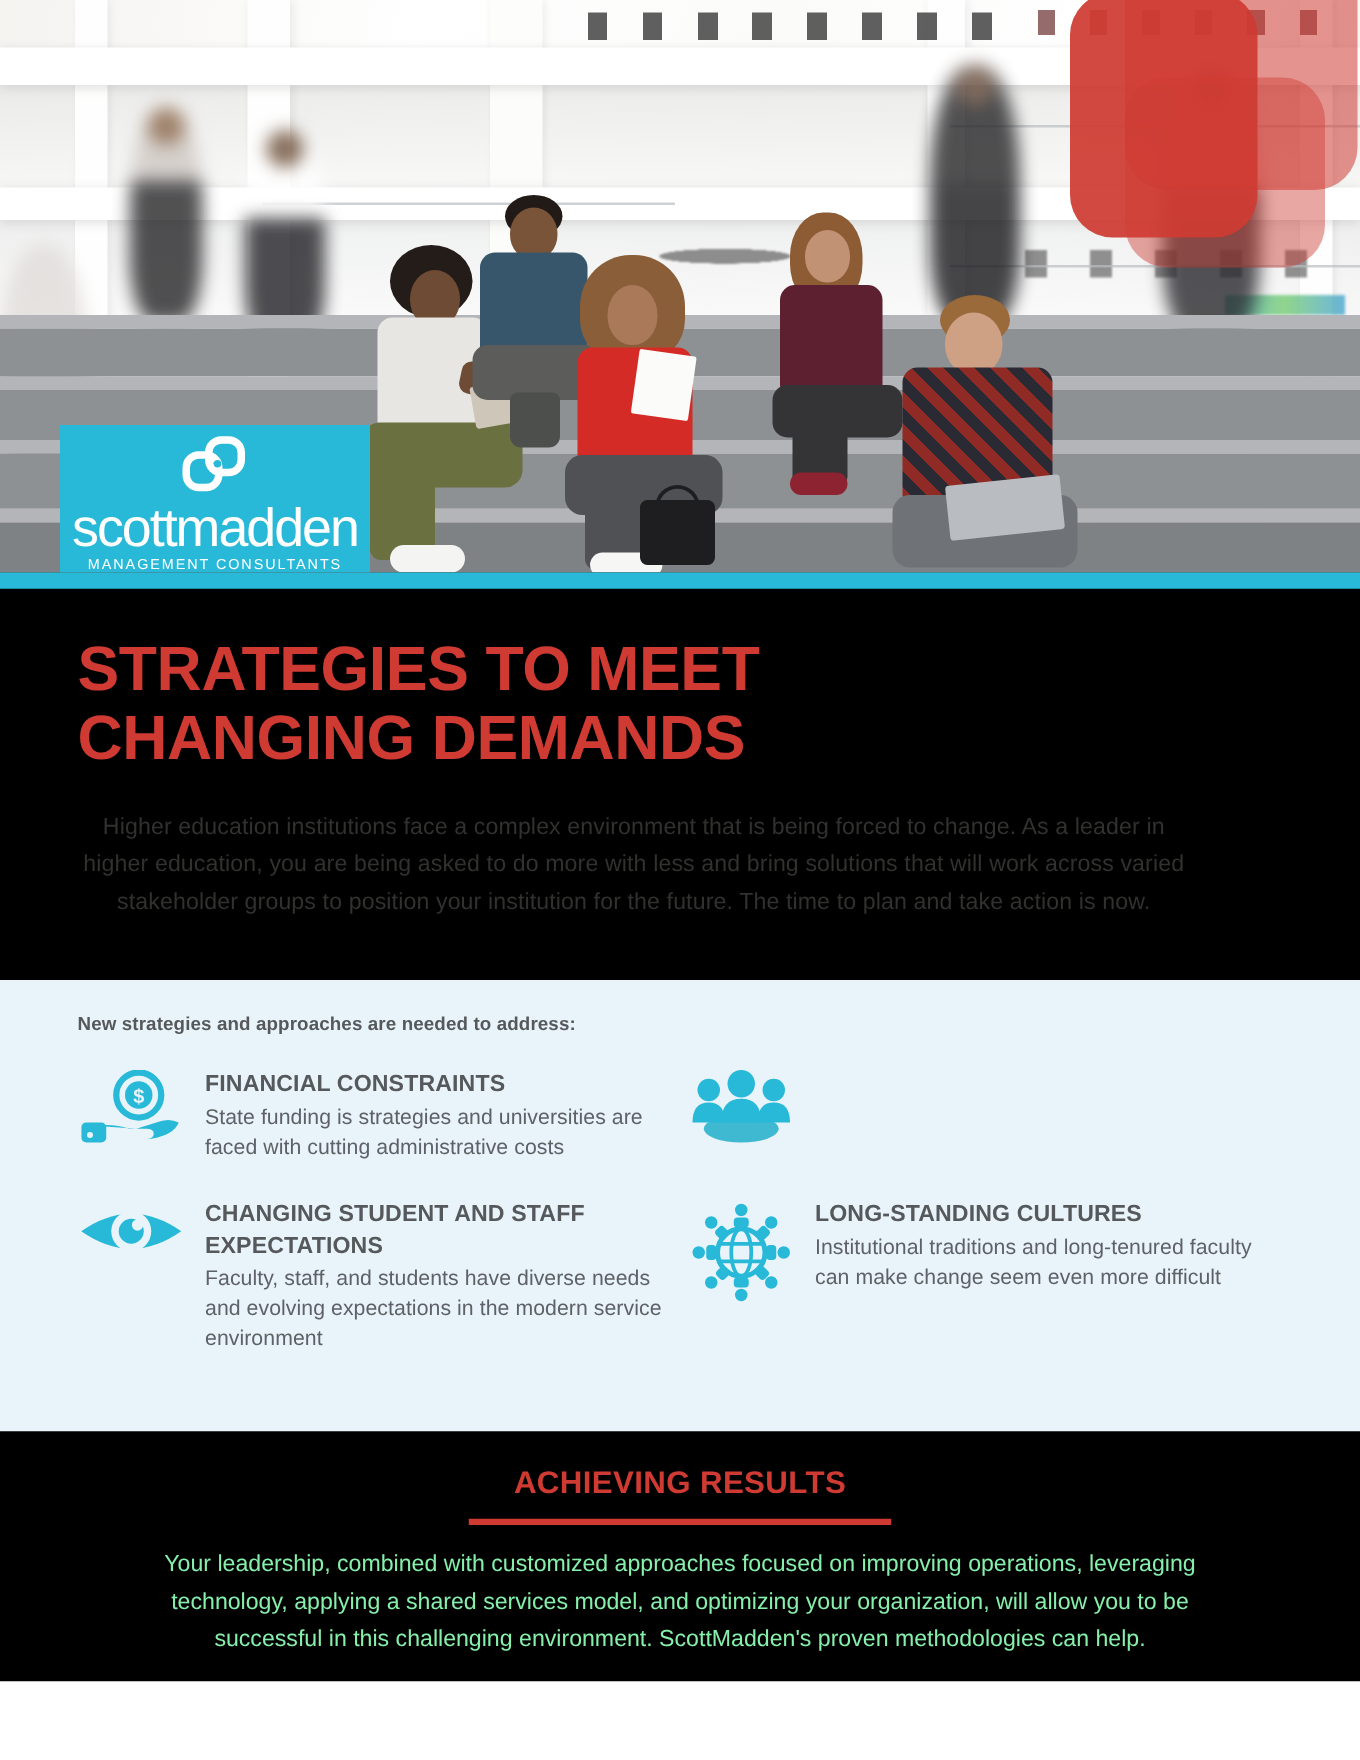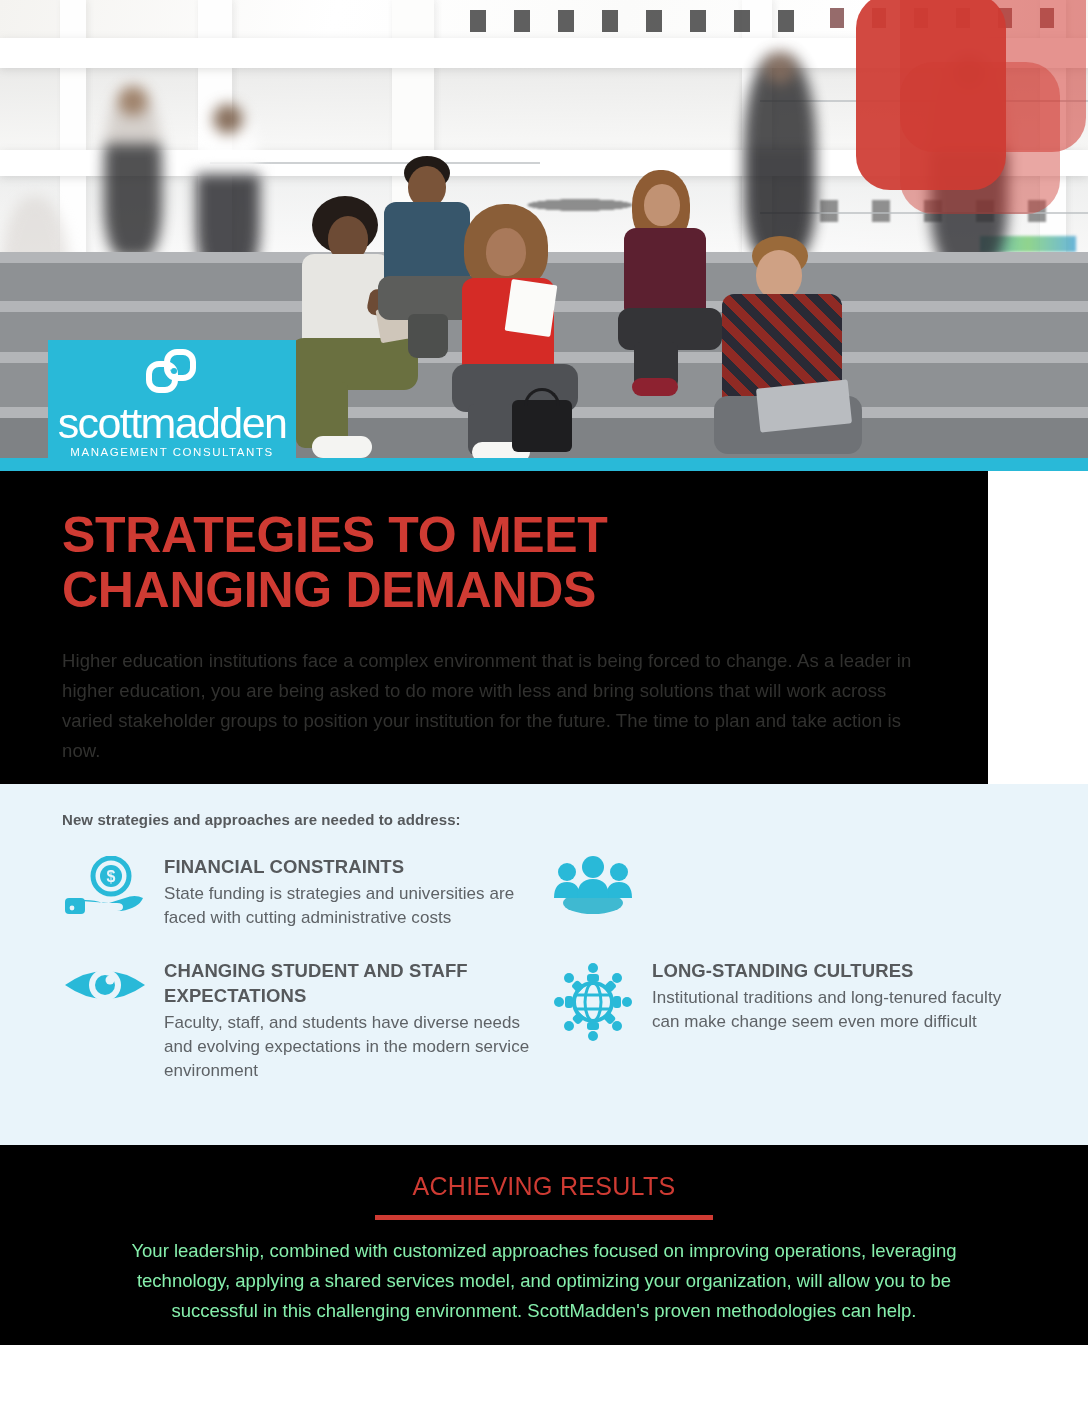--- a/index.html
+++ b/index.html
@@ -74,7 +74,7 @@
   .teal-bar { position:absolute; left:0; top:458px; width:1088px; height:13px; background:#29b9d8; z-index:7; }
 
   
-  .intro { position:relative; width:988px; height:326px; background:#000; padding:50px 62px 16px 62px; }
+  .intro { position:relative; width:1088px; height:326px; background:#000; padding:50px 62px 16px 62px; }
   .headline {
     color:#cf3b33; font-weight:bold; font-size:50px; line-height:55px;
     letter-spacing:-0.3px; text-transform:uppercase;

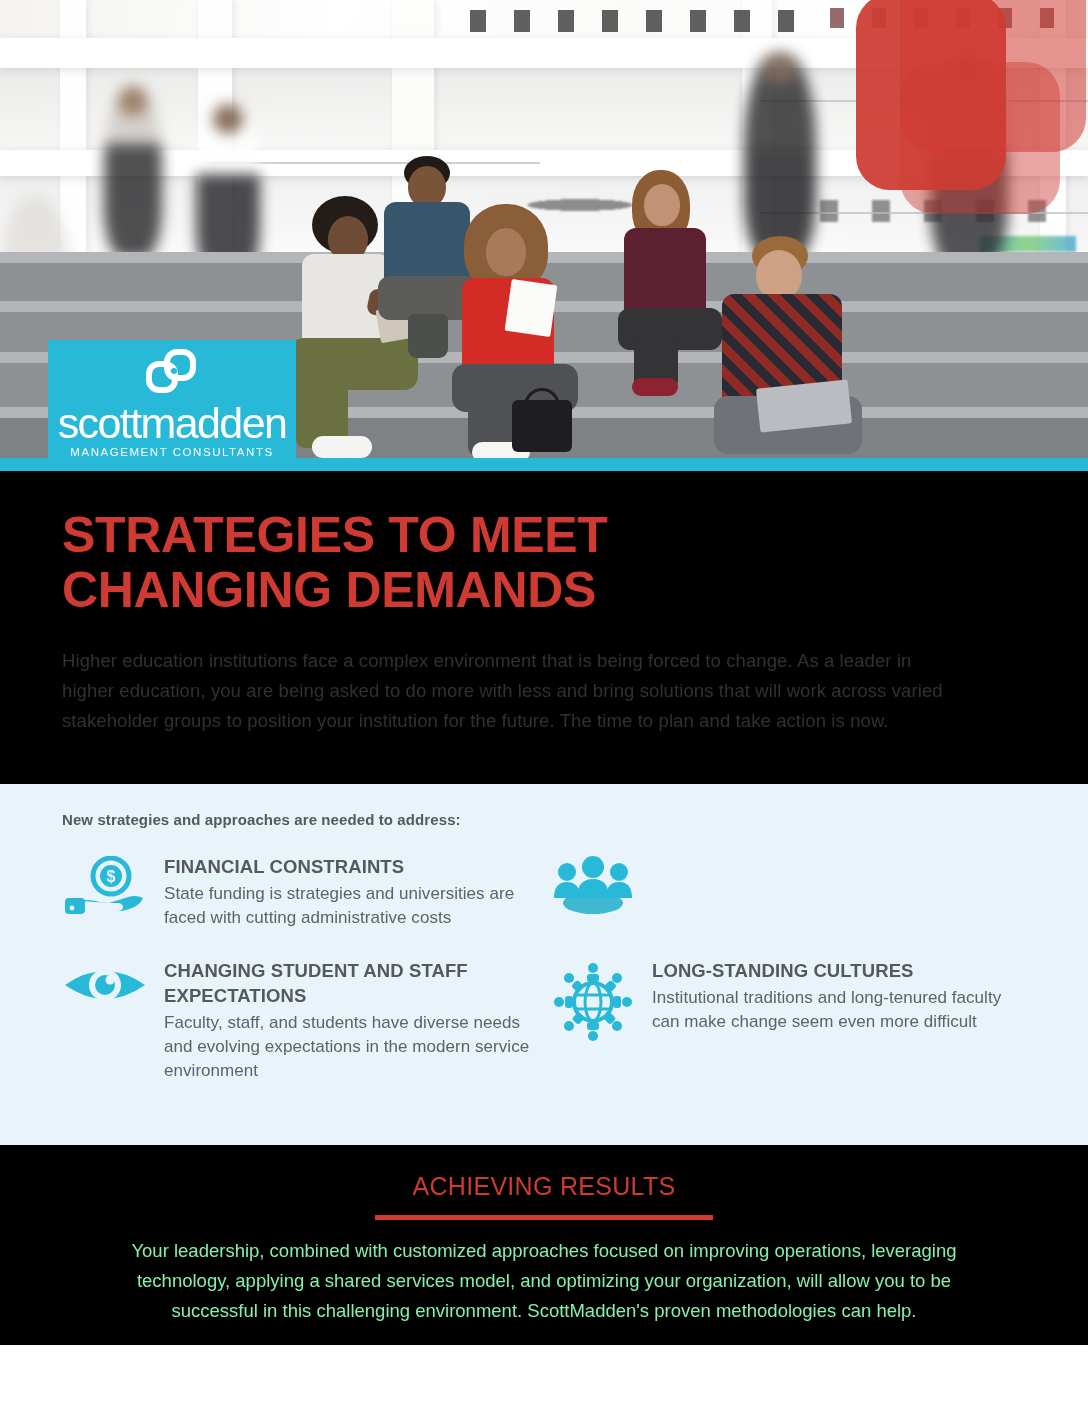--- a/index.html
+++ b/index.html
@@ -81,7 +81,7 @@
   }
   .intro-body {
     margin-top:28px; color:#31312f; font-size:18.5px; line-height:30px;
-    max-width:890px; letter-spacing:.1px;
+    max-width:890px; letter-spacing:.1px;text-align:center;
   }
 
   

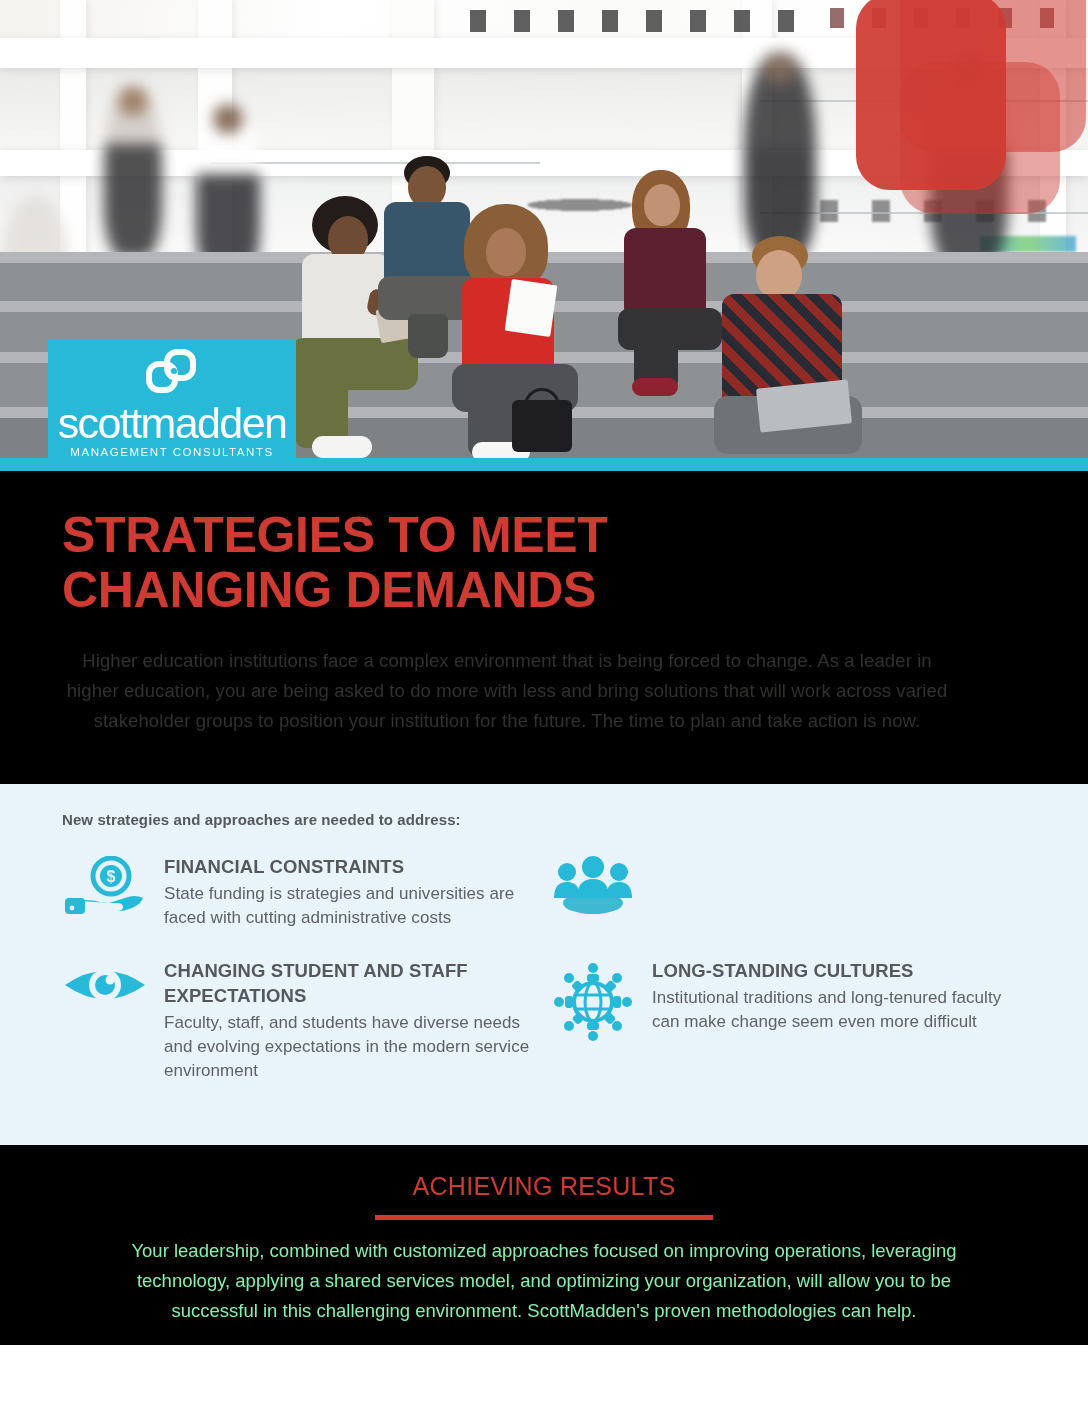--- a/index.html
+++ b/index.html
@@ -96,7 +96,7 @@
 
   
   .results { position:relative; width:1088px; height:200px; background:#000; padding-top:27px; text-align:center; }
-  .results h2 { color:#cf3b33; font-weight:normal; font-size:25px; letter-spacing:.3px; text-transform:uppercase; }
+  .results h2 { color:#cf3b33; font-weight:bold; font-size:25px; letter-spacing:.3px; text-transform:uppercase; }
   .rule { width:338px; height:5px; background:#cf3b33; margin:14px auto 0 auto; }
   .results p { color:#86efac; font-size:18.5px; line-height:30px; margin:16px auto 0 auto; width:830px; }
   .footer-white { position:absolute; left:0; top:1358px; width:1088px; height:50px; background:#fff; }

